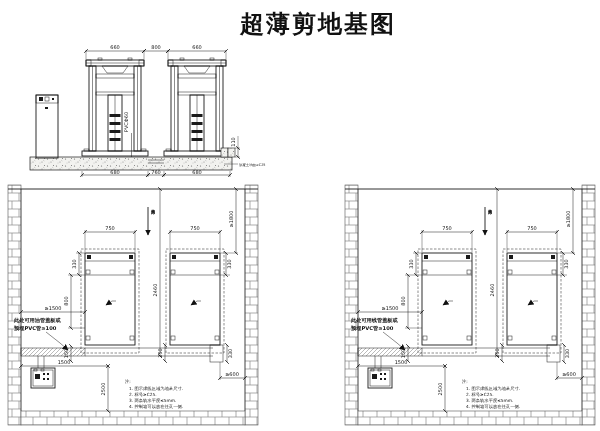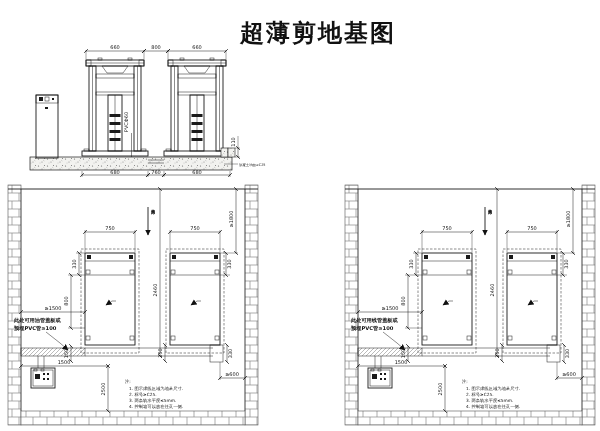--- a/index.html
+++ b/index.html
@@ -5,7 +5,7 @@
   html,body{margin:0;padding:0;background:#fff;}
   #sheet{position:relative;width:600px;height:431px;background:#ffffff;overflow:hidden;
          font-family:"DejaVu Sans",sans-serif;}
-  .title{position:absolute;left:0;top:17px;width:600px;text-align:center;padding-left:36px;
+  .title{position:absolute;left:0;top:8px;width:600px;text-align:center;padding-left:36px;
          box-sizing:border-box;font-family:"DejaVu Serif","Liberation Serif",serif;
          font-size:24px;font-weight:bold;color:#111;letter-spacing:2px;}
   svg{position:absolute;overflow:visible;}

